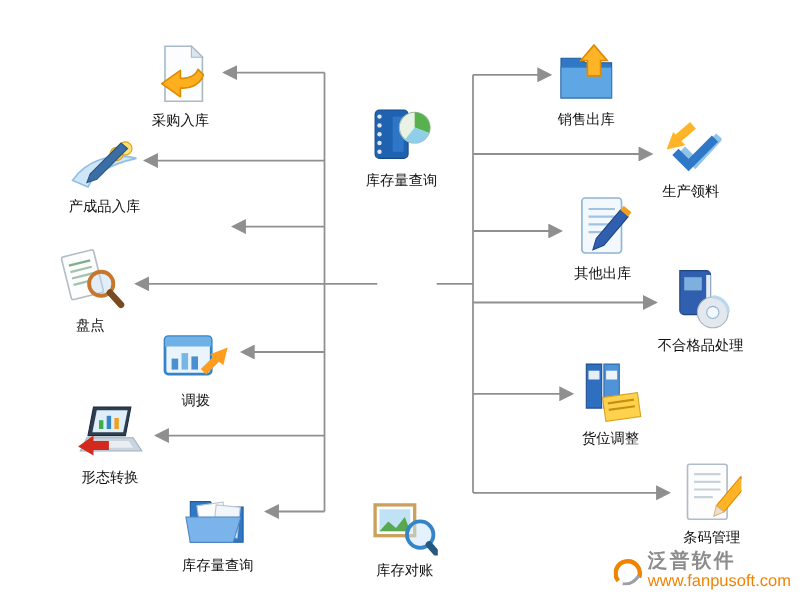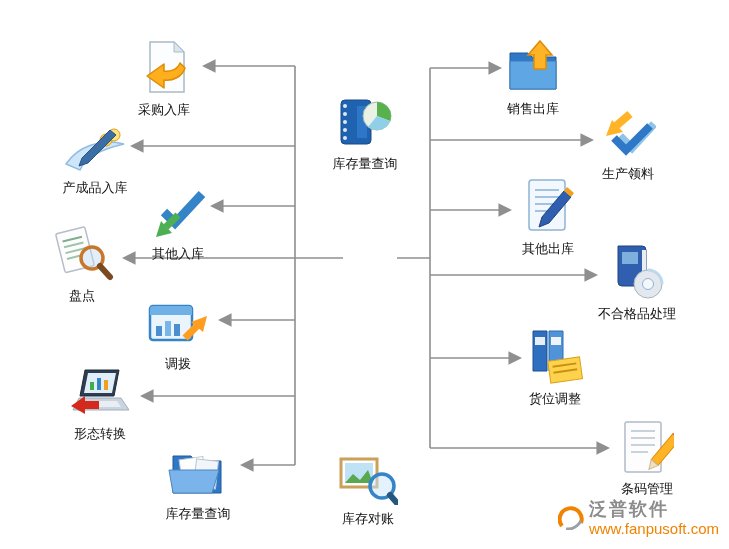--- a/index.html
+++ b/index.html
@@ -79,16 +79,6 @@
     <span class="label">产成品入库</span>
   </div>
 
-  <div class="node" style="left:113px;top:182px">
-    <span class="icon">
-      <svg width="56" height="52" viewBox="0 0 56 52">
-        <polyline points="14,24 25,35 52,6" fill="none" stroke="#3584c8" stroke-width="9"></polyline>
-        <line x1="28" y1="27" x2="16" y2="39" stroke="#4cb052" stroke-width="7"></line>
-        <polygon points="6,49 22,45 11,33" fill="#4cb052"></polygon>
-      </svg>
-    </span>
-    <span class="label">其他入库</span>
-  </div>
 
   <div class="node" style="left:17px;top:224px">
     <span class="icon">

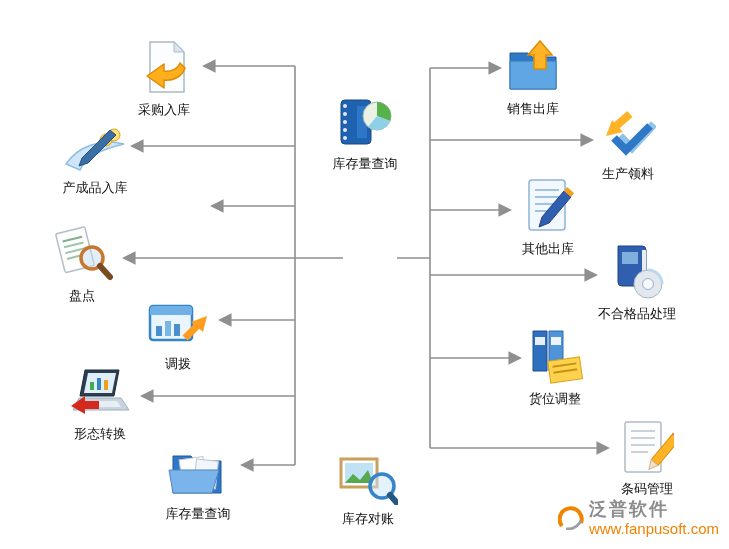--- a/index.html
+++ b/index.html
@@ -15,7 +15,7 @@
   }
   .node .icon { height:58px; display:flex; align-items:flex-end; justify-content:center; }
   .node .label { font-size:13px; color:#111; white-space:nowrap; }
-  .logo { position:absolute; right:10px; bottom:8px; display:flex; align-items:center; gap:5px; }
+  .logo { position:absolute; right:10px; bottom:8px; display:flex; align-items:flex-end; gap:5px; }
   .logo-text { display:flex; flex-direction:column; line-height:1.15; }
   .logo-name { font-size:18px; font-weight:bold; color:#8c8c8c; letter-spacing:2px; }
   .logo-url { font-size:15px; color:#f08300; }

